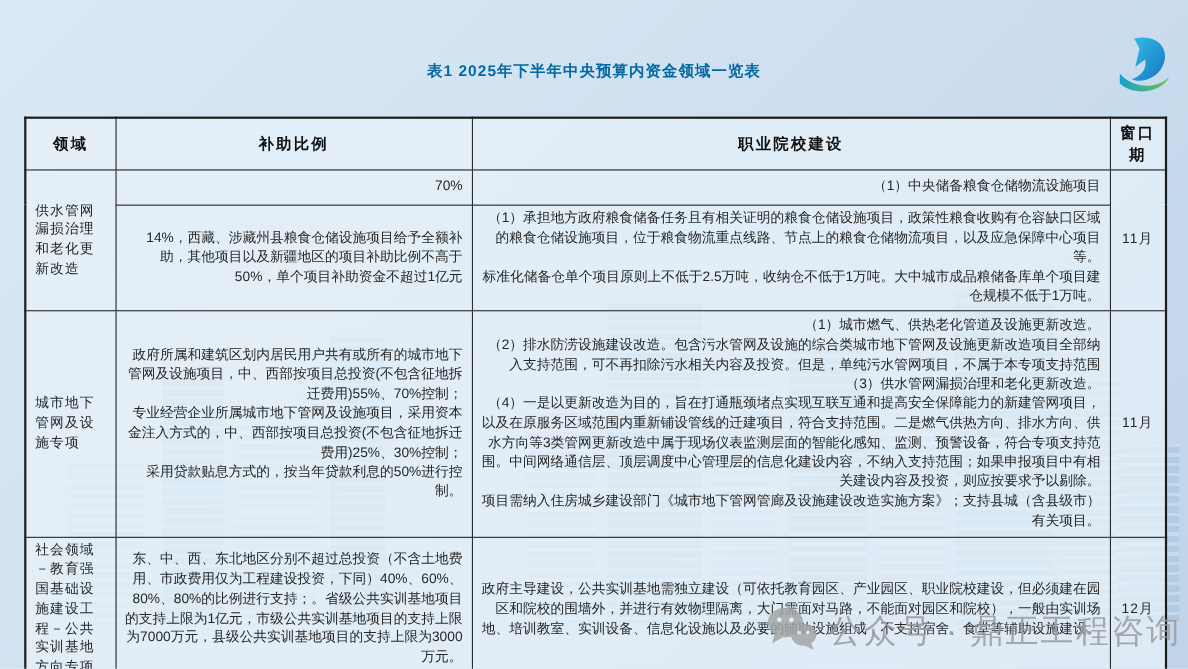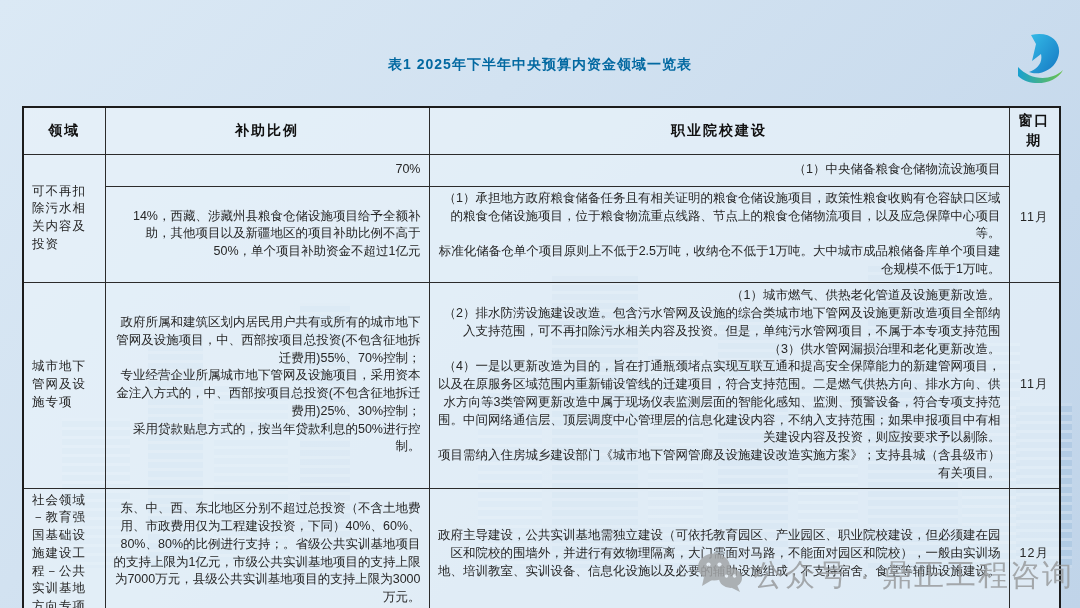--- a/index.html
+++ b/index.html
@@ -101,7 +101,7 @@
     <th>窗口期</th>
   </tr>
   <tr style="height:32px">
-    <td class="field" rowspan="2">可不再扣除污水相关内容及投资</td>
+    <td class="field" rowspan="2">供水管网漏损治理和老化更新改造</td>
     <td class="pre">70%</td>
     <td class="pre"> （1）中央储备粮食仓储物流设施项目</td>
     <td class="window" rowspan="2">11月</td>

